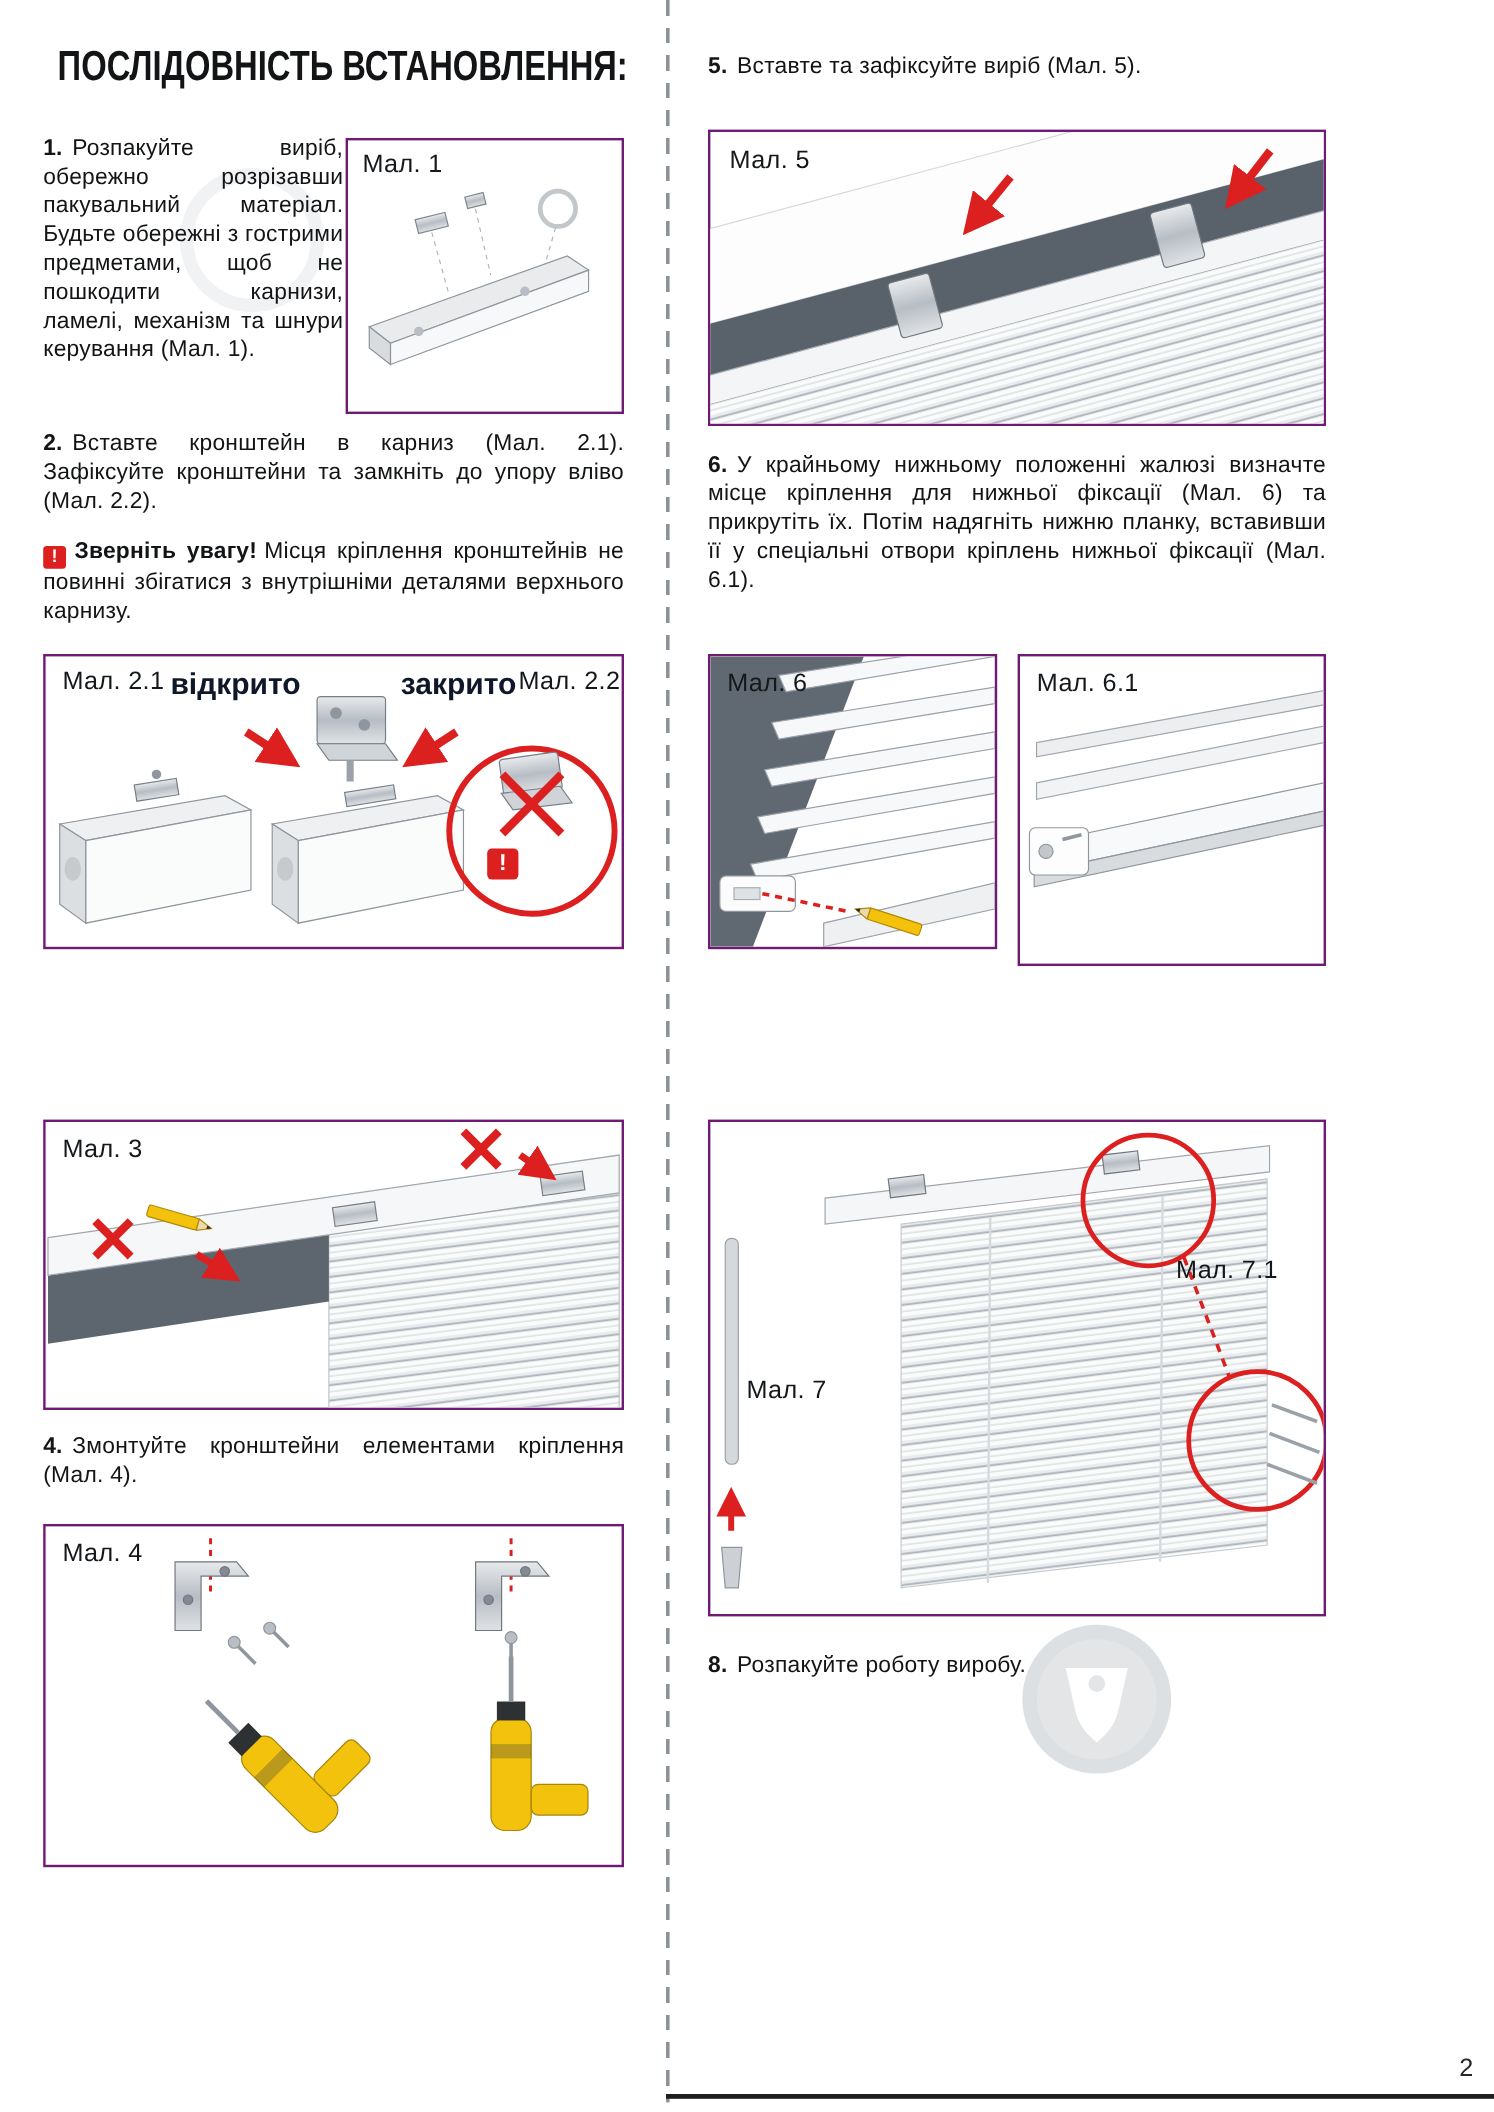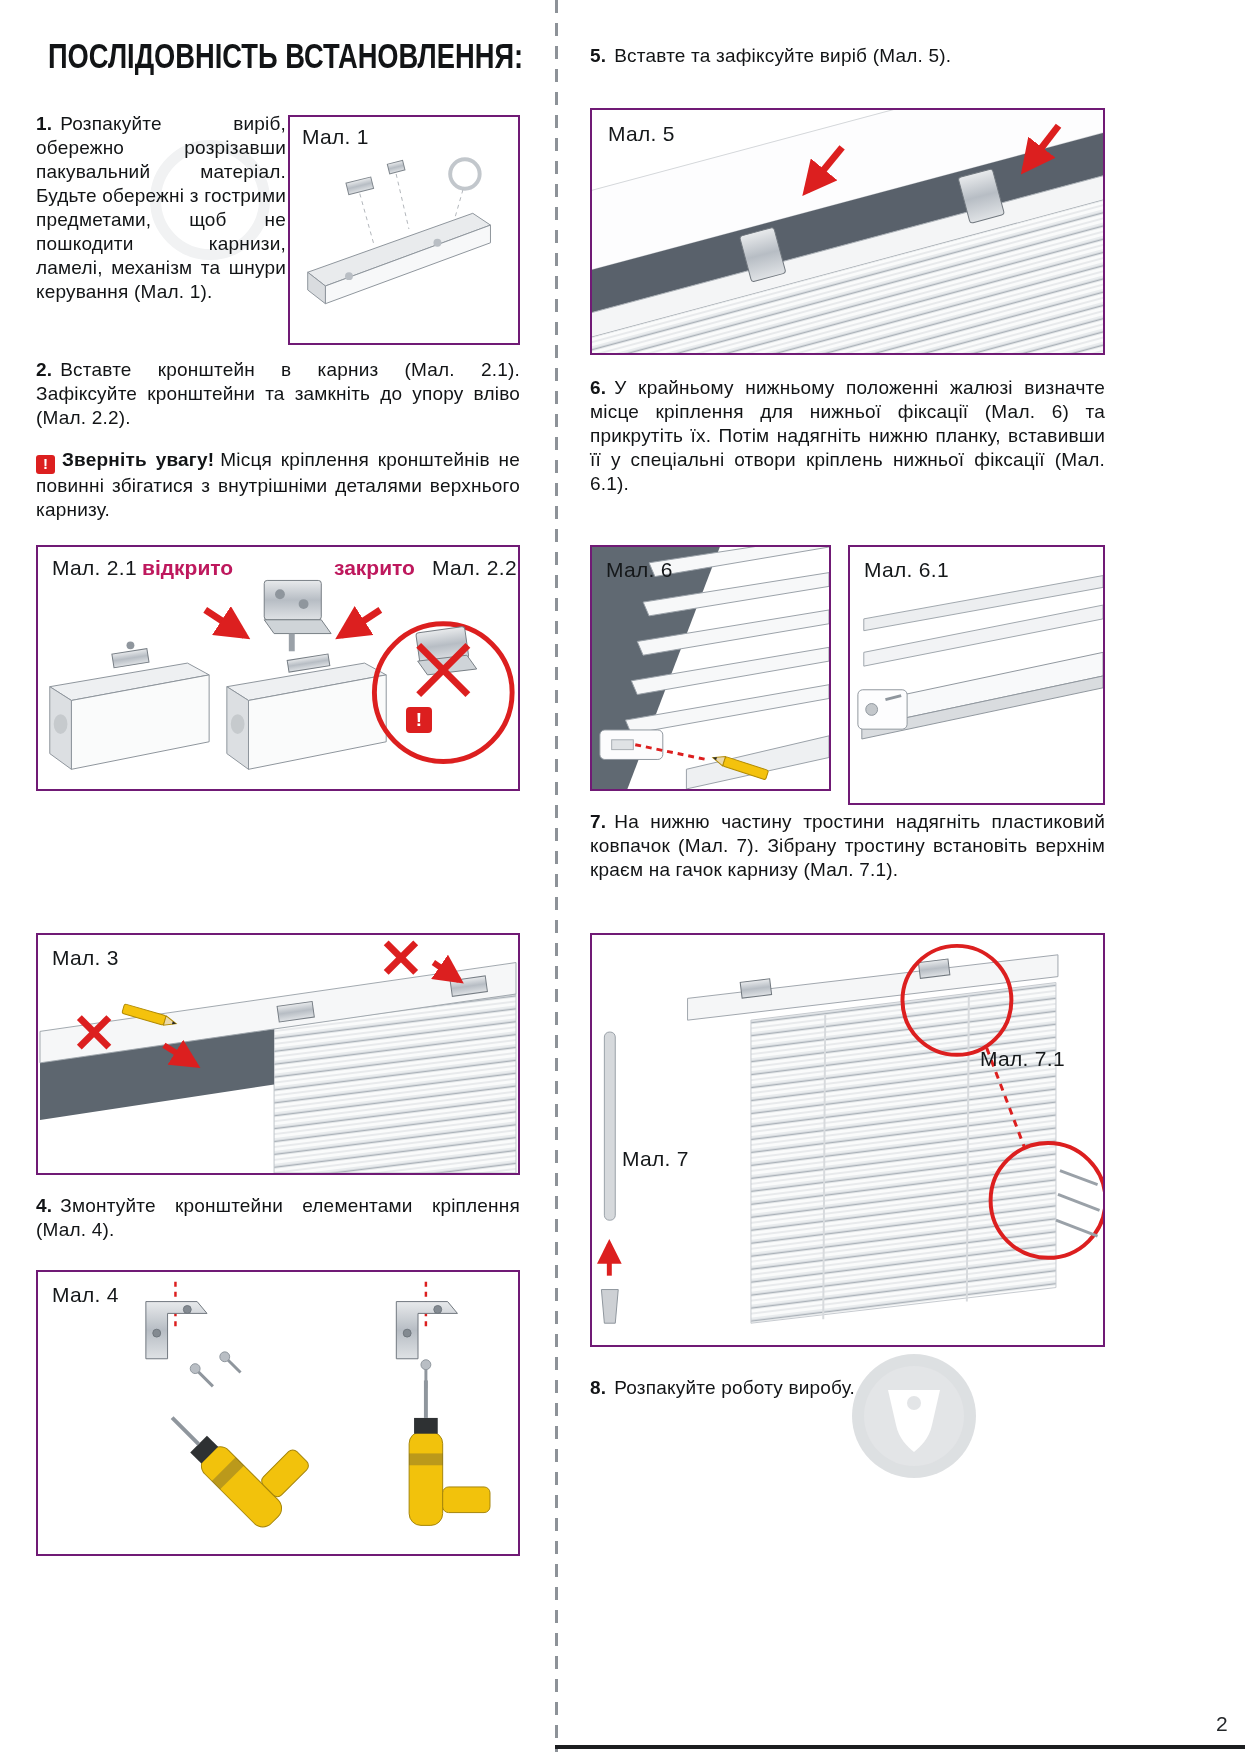--- a/index.html
+++ b/index.html
@@ -26,7 +26,7 @@
   .figbox { position:absolute; border:2px solid #701a75; background:#fff; z-index:2; }
   .figbox svg.art { position:absolute; left:0; top:0; width:100%; height:100%; }
   .figlabel { position:absolute; font-size:21px; letter-spacing:.3px; color:#15181a; z-index:4; }
-  .redlabel { position:absolute; font-size:21px; font-weight:700; color:#be185d; z-index:4; }
+  .redlabel { position:absolute; font-size:25px; font-weight:700; color:#0f172a; z-index:4; }
   .alertbox { position:absolute; width:26px; height:26px; background:#dc1f1f; color:#fff;
               font-weight:700; font-size:19px; display:flex; align-items:center;
               justify-content:center; border-radius:4px; z-index:5; }

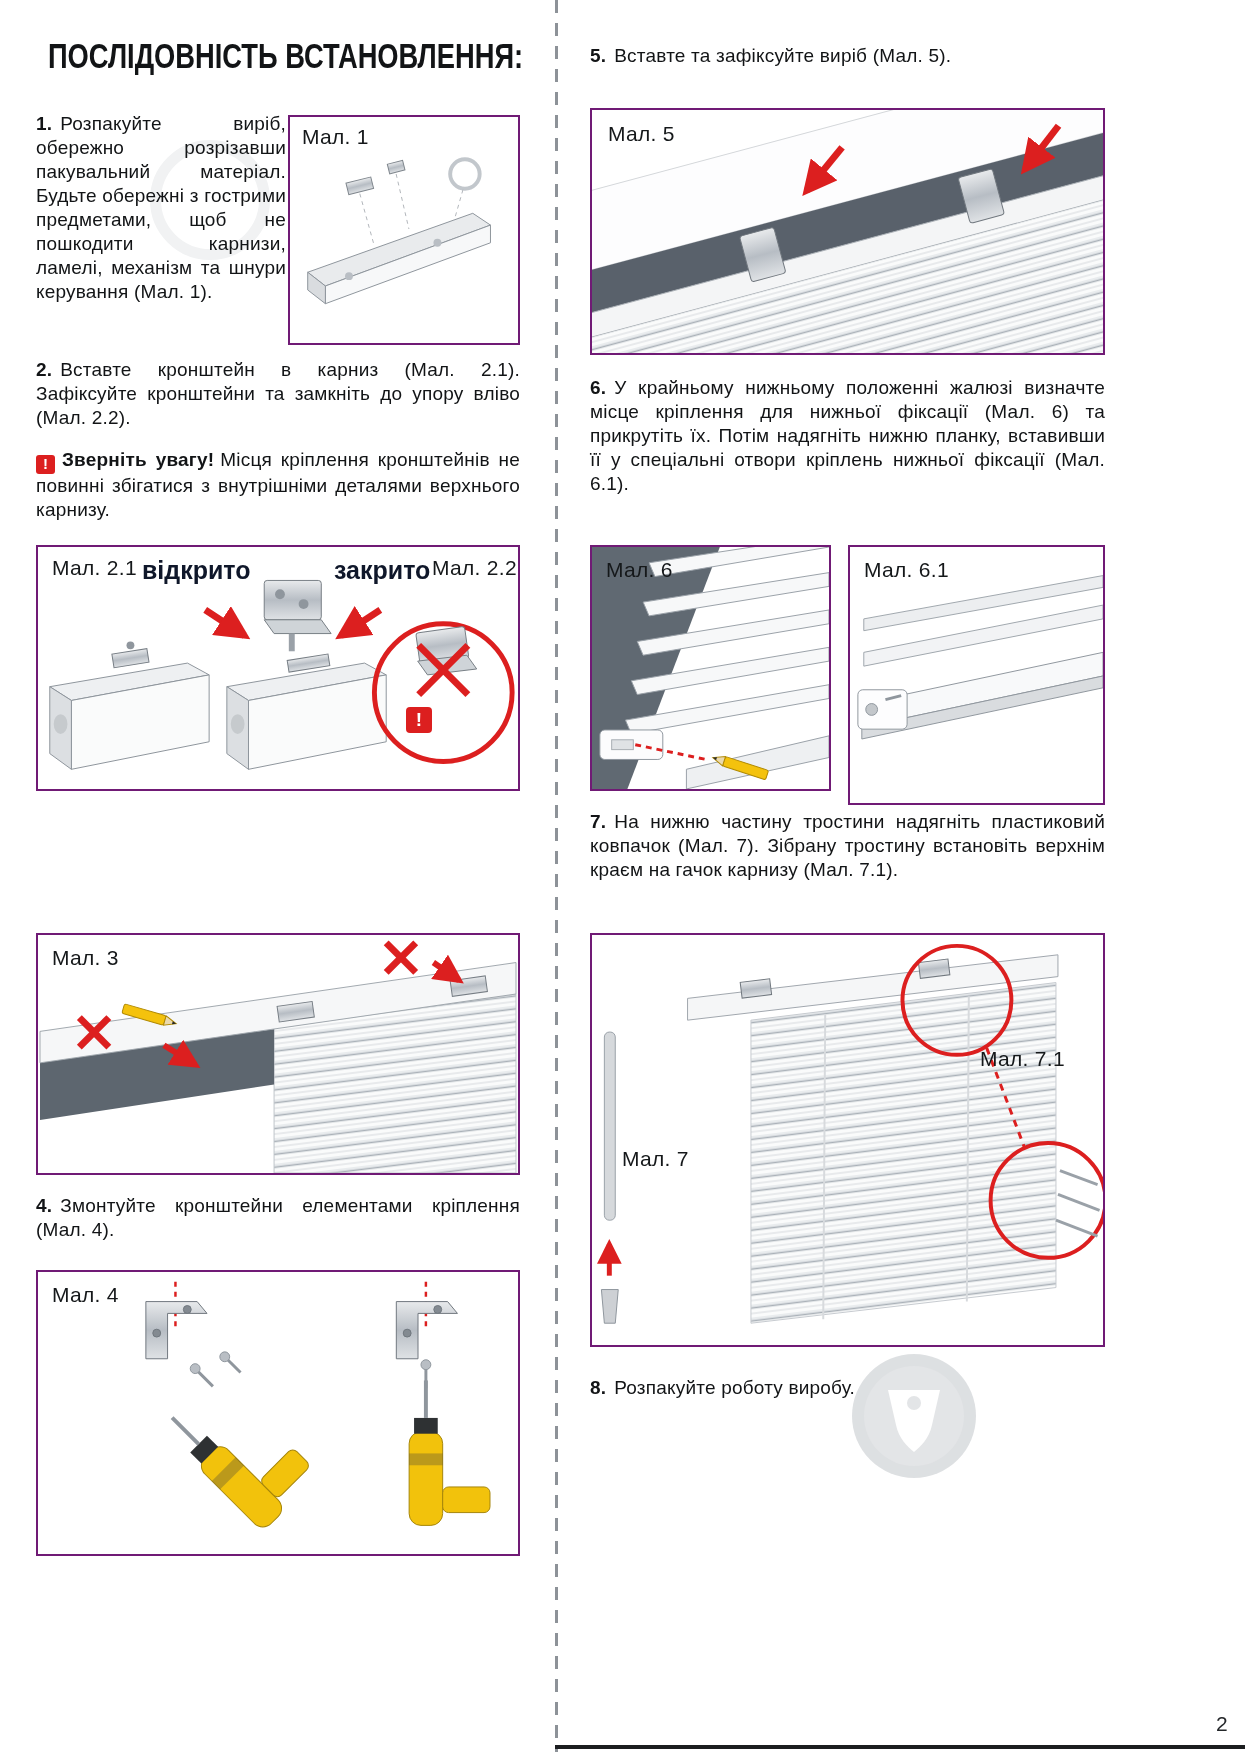--- a/index.html
+++ b/index.html
@@ -292,9 +292,6 @@
     <div class="figlabel" style="left:14px;top:11px">Мал. 6.1</div>
   </div>
 
-  <div class="tblock" style="left:590px;top:810px;width:515px">
-    <p><b class="num">7.</b><span>На нижню частину тростини надягніть пластиковий ковпачок (Мал. 7). Зібрану тростину встановіть верхнім краєм на гачок карнизу (Мал. 7.1).</span></p>
-  </div>
 
   <div class="figbox" style="left:590px;top:933px;width:515px;height:414px">
     <svg class="art" viewBox="0 0 515 414">

